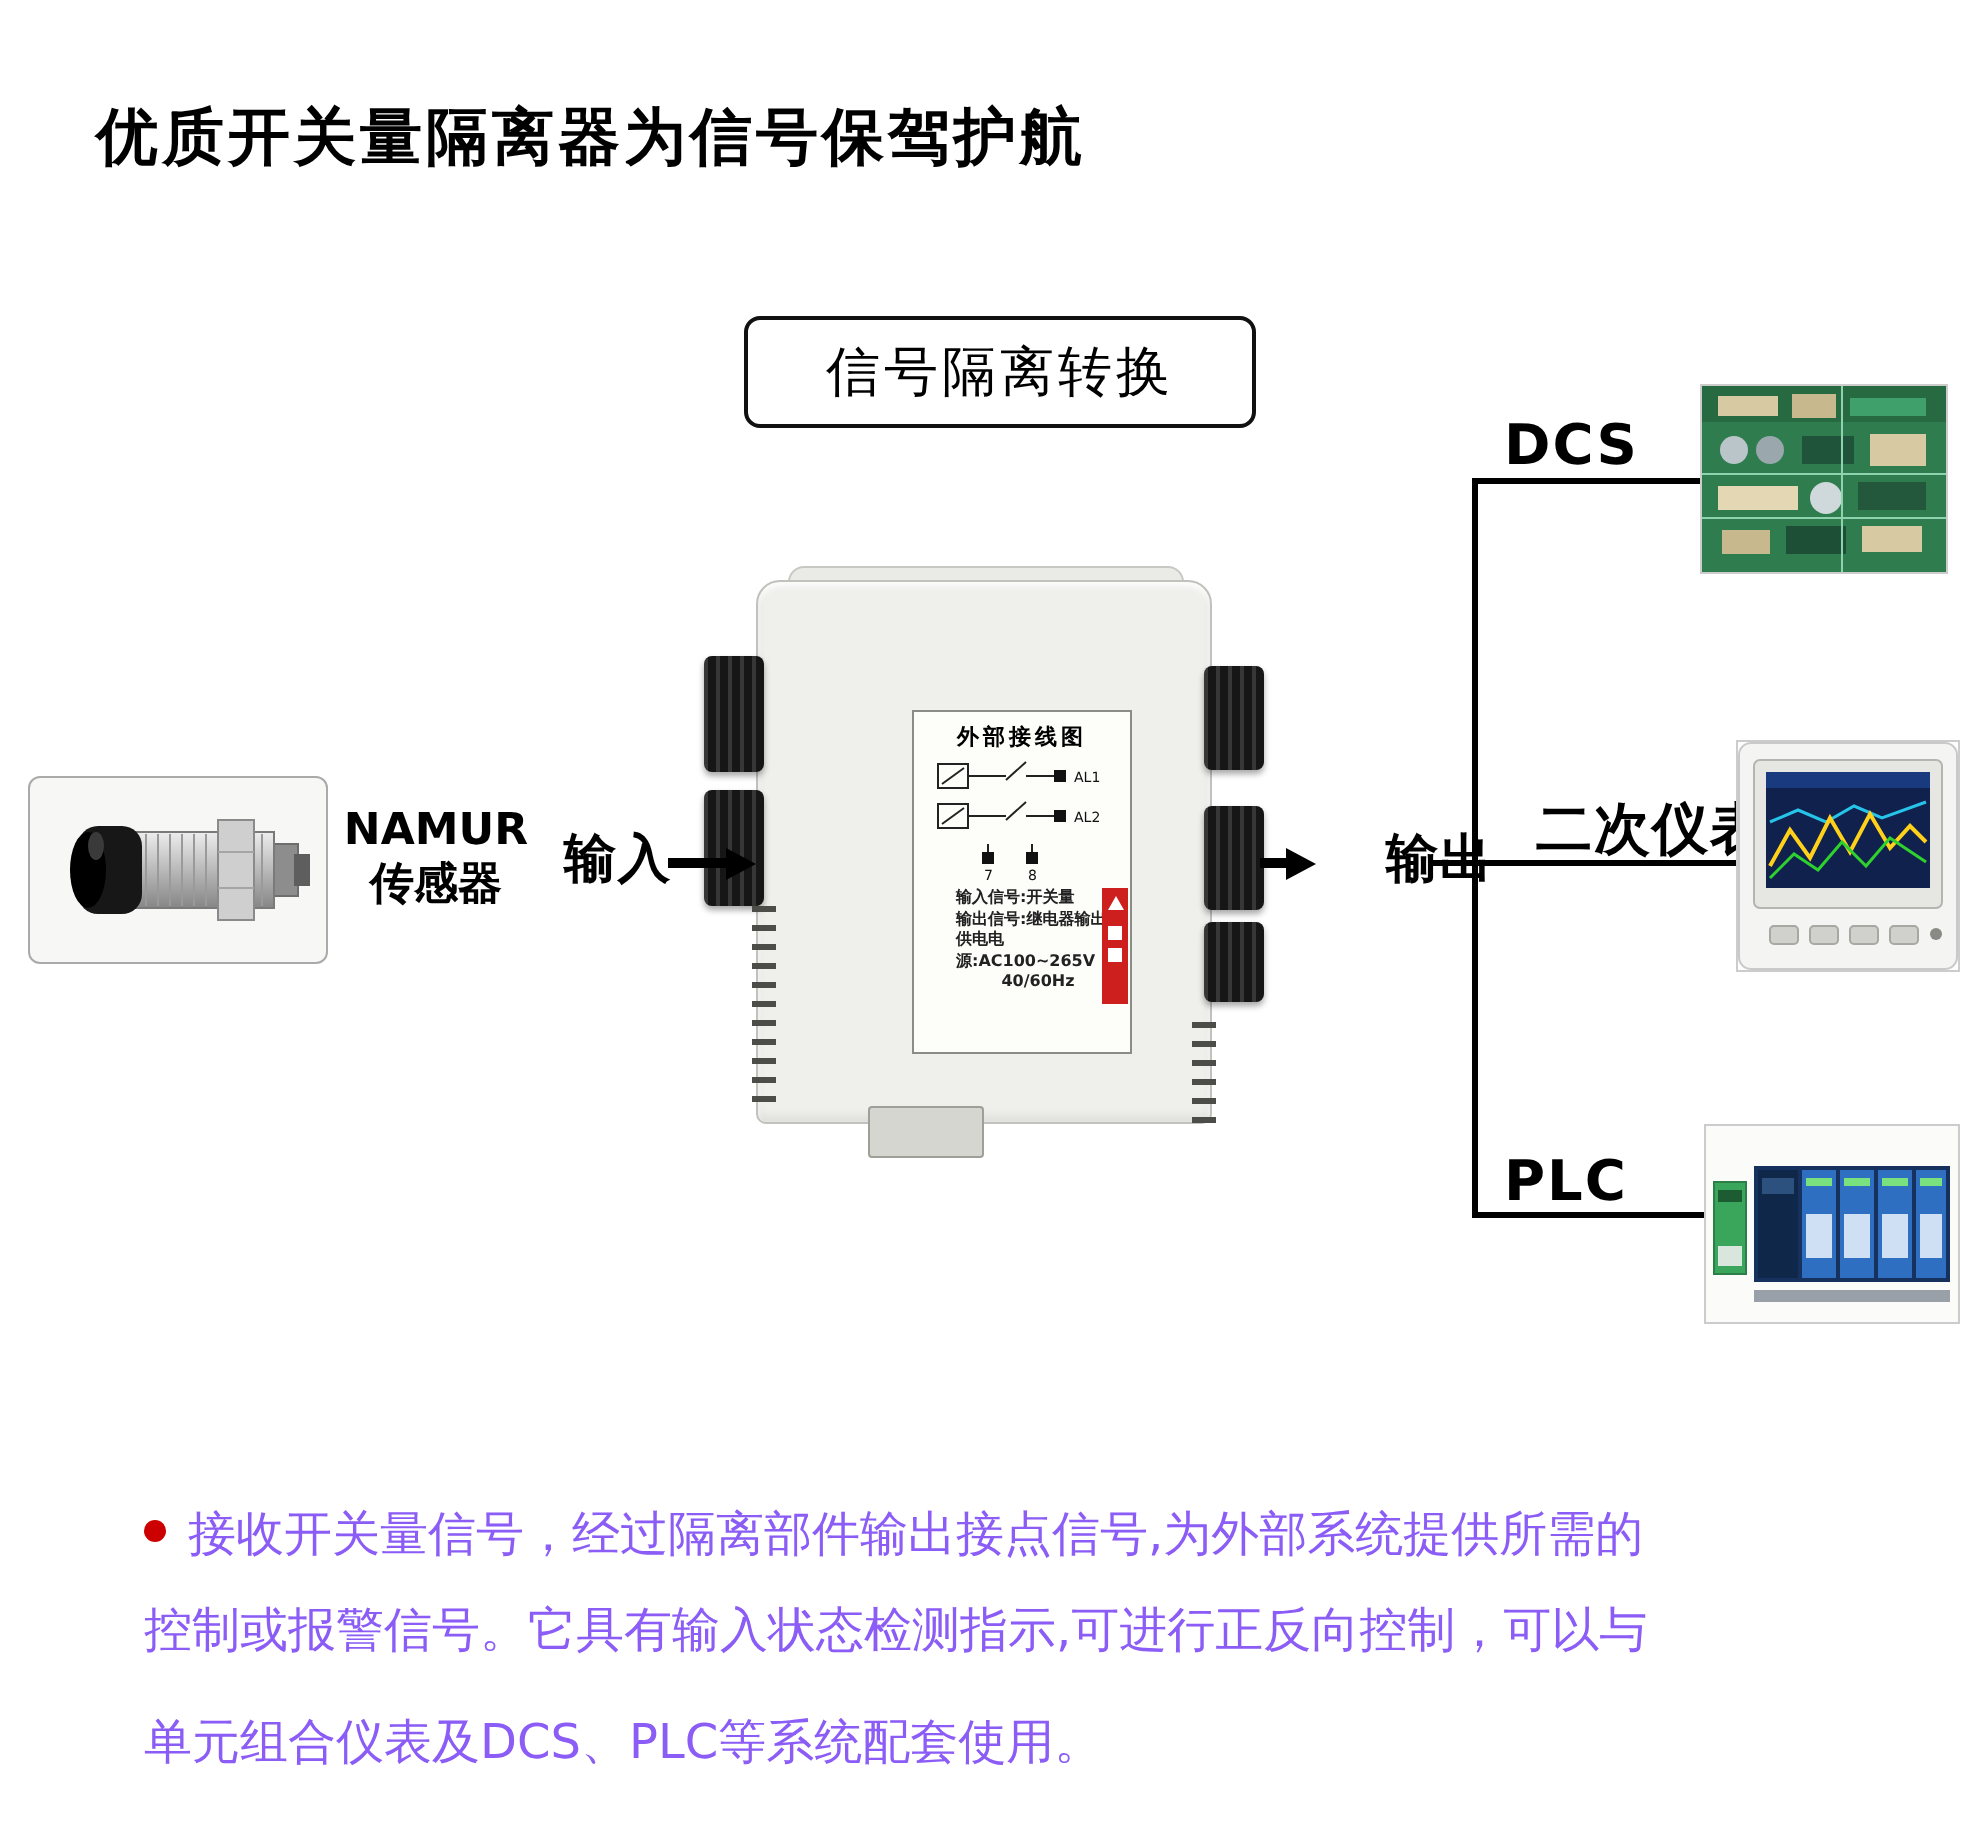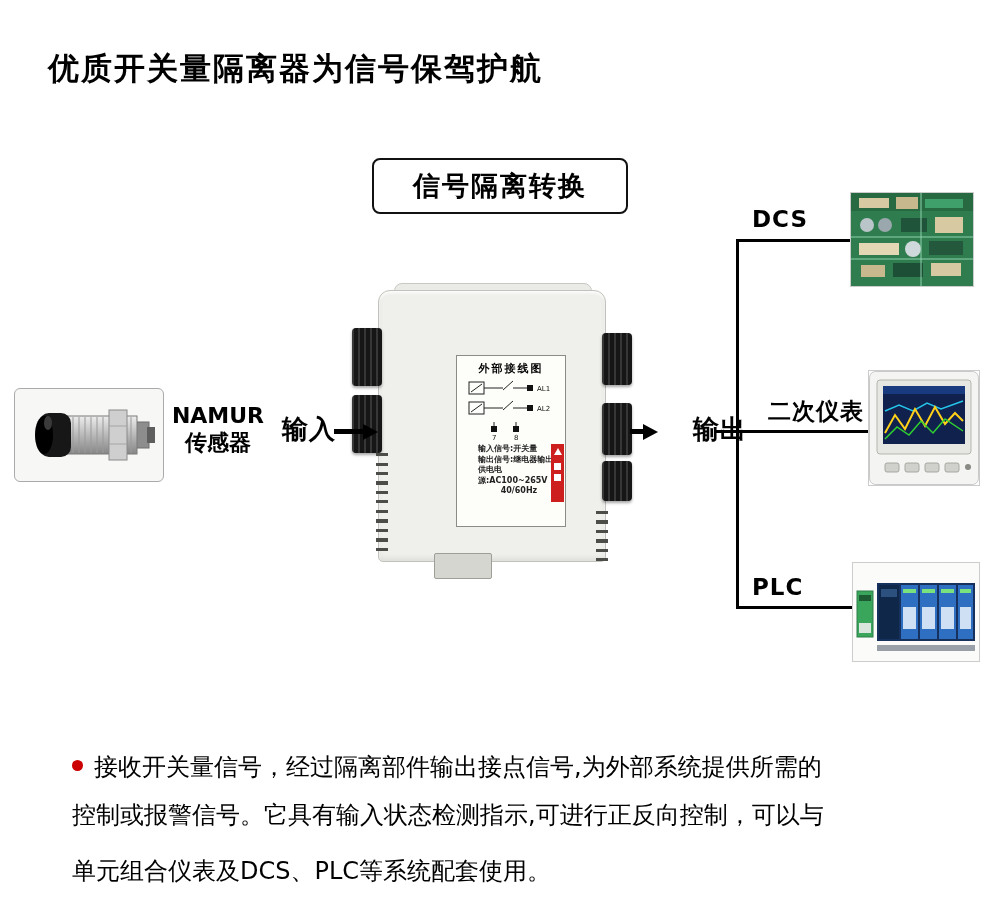--- a/index.html
+++ b/index.html
@@ -8,7 +8,7 @@
 
   .title{position:absolute;left:0;top:48px;width:100%;text-align:left;font-size:31px;font-weight:bold;letter-spacing:2px;margin:0;padding-left:48px;}
 
-  .label-box{position:absolute;border:2px solid #111;border-radius:8px;display:flex;align-items:center;justify-content:center;font-size:27px;font-weight:bold;letter-spacing:2px;background:#fff;}
+  .label-box{position:absolute;border:2px solid #111;border-radius:8px;display:flex;align-items:center;justify-content:center;font-size:27px;font-weight:normal;letter-spacing:2px;background:#fff;}
   .top-label{left:372px;top:158px;width:252px;height:52px;}
   .bottom-label{left:336px;top:634px;width:310px;height:52px;}
 

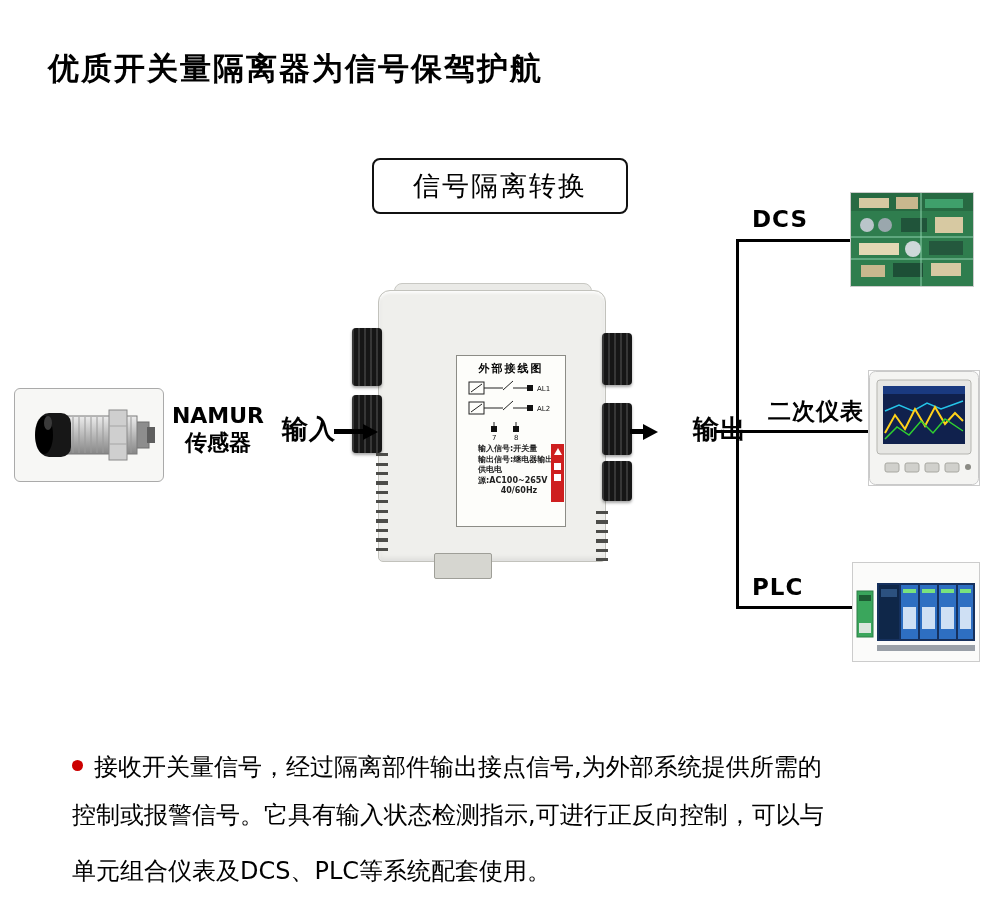--- a/index.html
+++ b/index.html
@@ -33,7 +33,7 @@
   .line-top{left:736px;top:239px;width:116px;height:3px;}
   .line-bot{left:736px;top:606px;width:120px;height:3px;}
 
-  .out-label{position:absolute;font-size:23px;font-weight:bold;letter-spacing:1px;}
+  .out-label{position:absolute;font-size:28px;font-weight:bold;letter-spacing:1px;}
   .dcs-label{left:752px;top:206px;}
   .meter-label{left:768px;top:396px;}
   .plc-label{left:752px;top:574px;}

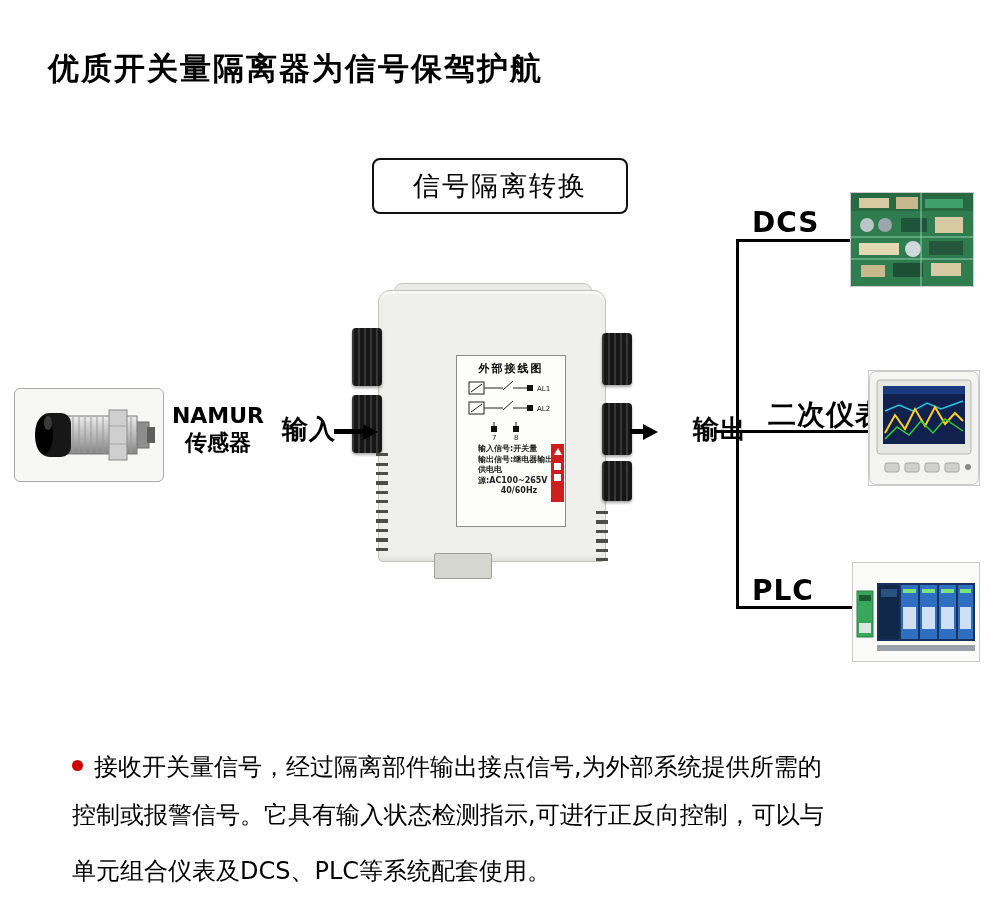--- a/index.html
+++ b/index.html
@@ -70,7 +70,7 @@
   .warn-dash{width:7px;height:7px;background:#fff;margin-top:4px;}
 
   
-  .description{position:absolute;left:72px;top:750px;width:860px;font-size:24px;color:#000000;}
+  .description{position:absolute;left:72px;top:750px;width:860px;font-size:24px;color:#8b5cf6;}
   .description p{margin:0;line-height:34px;}
   .description .p2{margin-top:14px;}
   .description .p3{margin-top:22px;}

